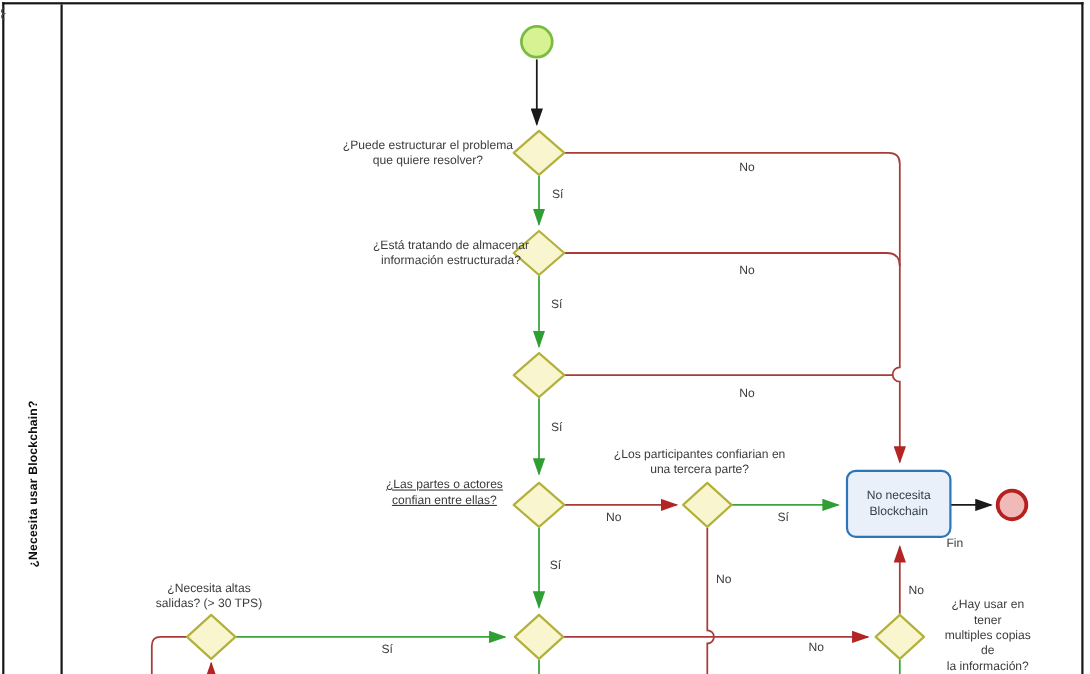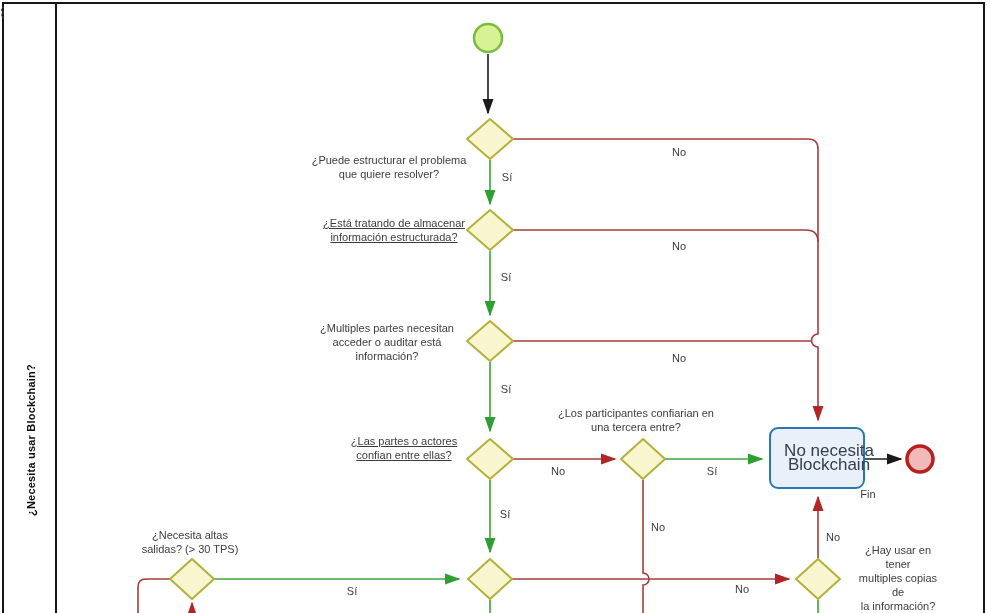--- a/index.html
+++ b/index.html
@@ -92,7 +92,7 @@
     <circle cx="920" cy="459" r="13" fill="#f2b9b9" stroke="#b62020" stroke-width="3.5"></circle>
   </svg>
 
-  <div class="lbl" style="left:389px; top:139px;margin-top:28px;">¿Puede estructurar el problema
+  <div class="lbl" style="left:389px; top:139px;">¿Puede estructurar el problema
 que quiere resolver?</div>
   <div class="lbl" style="left:394px; top:230px;text-decoration:underline;">¿Está tratando de almacenar
 información estructurada?</div>

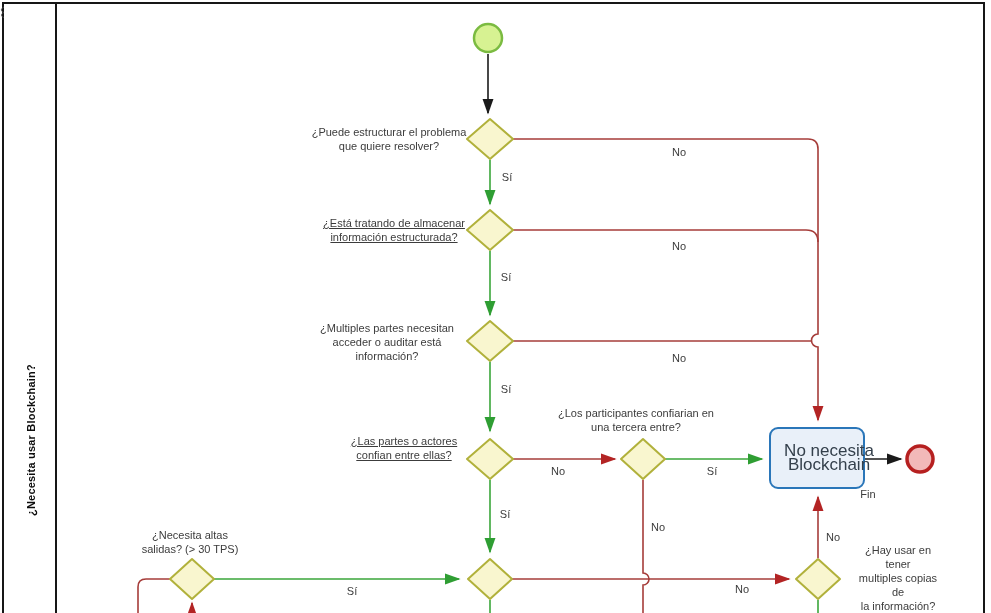--- a/index.html
+++ b/index.html
@@ -94,7 +94,7 @@
 
   <div class="lbl" style="left:389px; top:139px;">¿Puede estructurar el problema
 que quiere resolver?</div>
-  <div class="lbl" style="left:394px; top:230px;text-decoration:underline;">¿Está tratando de almacenar
+  <div class="lbl" style="left:410px; top:230px;">¿Está tratando de almacenar
 información estructurada?</div>
   <div class="lbl" style="left:387px; top:342px;">¿Multiples partes necesitan
 acceder o auditar está

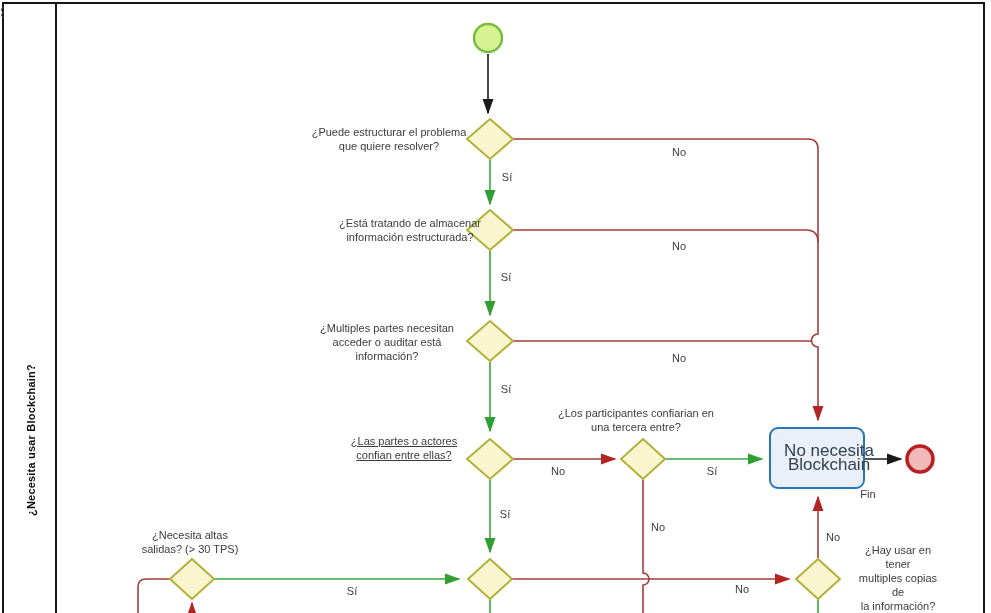--- a/index.html
+++ b/index.html
@@ -96,9 +96,6 @@
 que quiere resolver?</div>
   <div class="lbl" style="left:410px; top:230px;">¿Está tratando de almacenar
 información estructurada?</div>
-  <div class="lbl" style="left:387px; top:342px;">¿Multiples partes necesitan
-acceder o auditar está
-información?</div>
   <div class="lbl" style="left:404px; top:448px;text-decoration:underline;">¿Las partes o actores
 confian entre ellas?</div>
   <div class="lbl" style="left:636px; top:420px;">¿Los participantes confiarian en

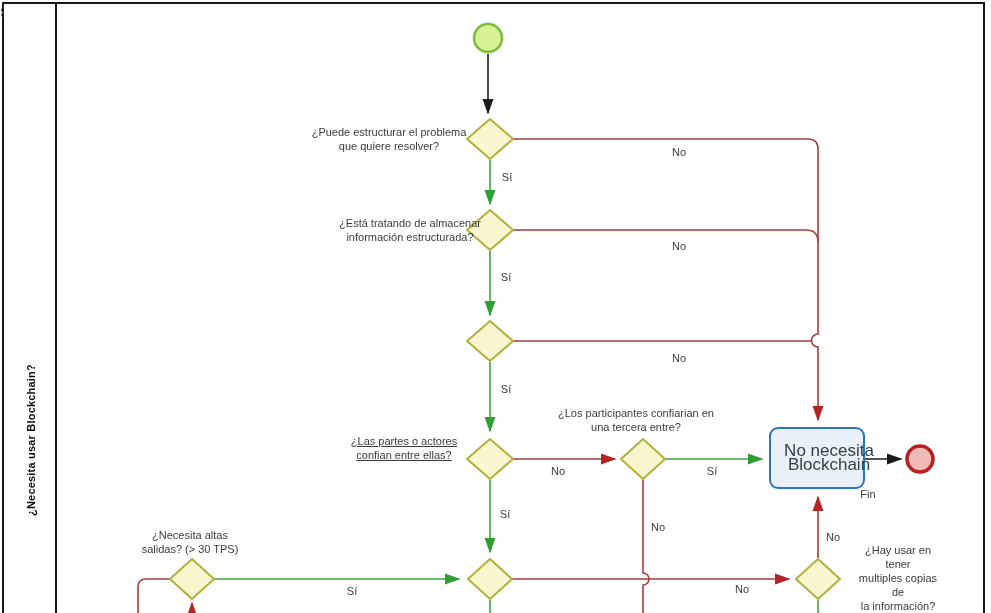--- a/index.html
+++ b/index.html
@@ -99,7 +99,7 @@
   <div class="lbl" style="left:404px; top:448px;text-decoration:underline;">¿Las partes o actores
 confian entre ellas?</div>
   <div class="lbl" style="left:636px; top:420px;">¿Los participantes confiarian en
-una tercera entre?</div>
+una tercera parte?</div>
   <div class="lbl" style="left:190px; top:542px;">¿Necesita altas
 salidas? (&gt; 30 TPS)</div>
   <div class="lbl" style="left:898px; top:578px;">¿Hay usar en tener

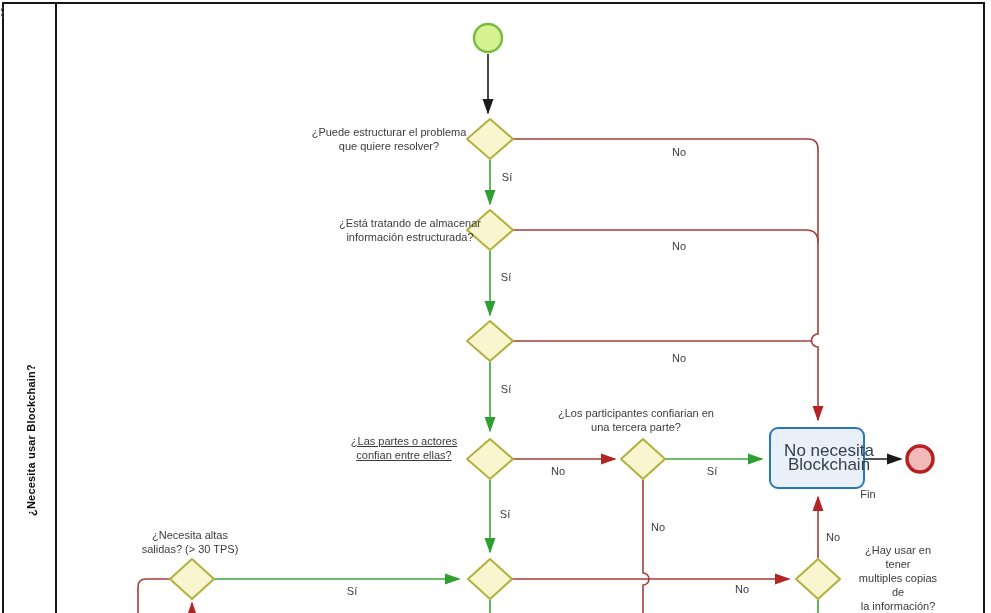--- a/index.html
+++ b/index.html
@@ -28,7 +28,7 @@
     position:absolute; transform:translate(-50%,-50%);
     font-size:11px; color:#3c3c3c; white-space:nowrap;
   }
-  .task-lbl { font-size:17px; color:#34404c;margin-left:12px; }
+  .task-lbl { font-size:11px; color:#34404c; }
 </style>
 </head>
 <body>

